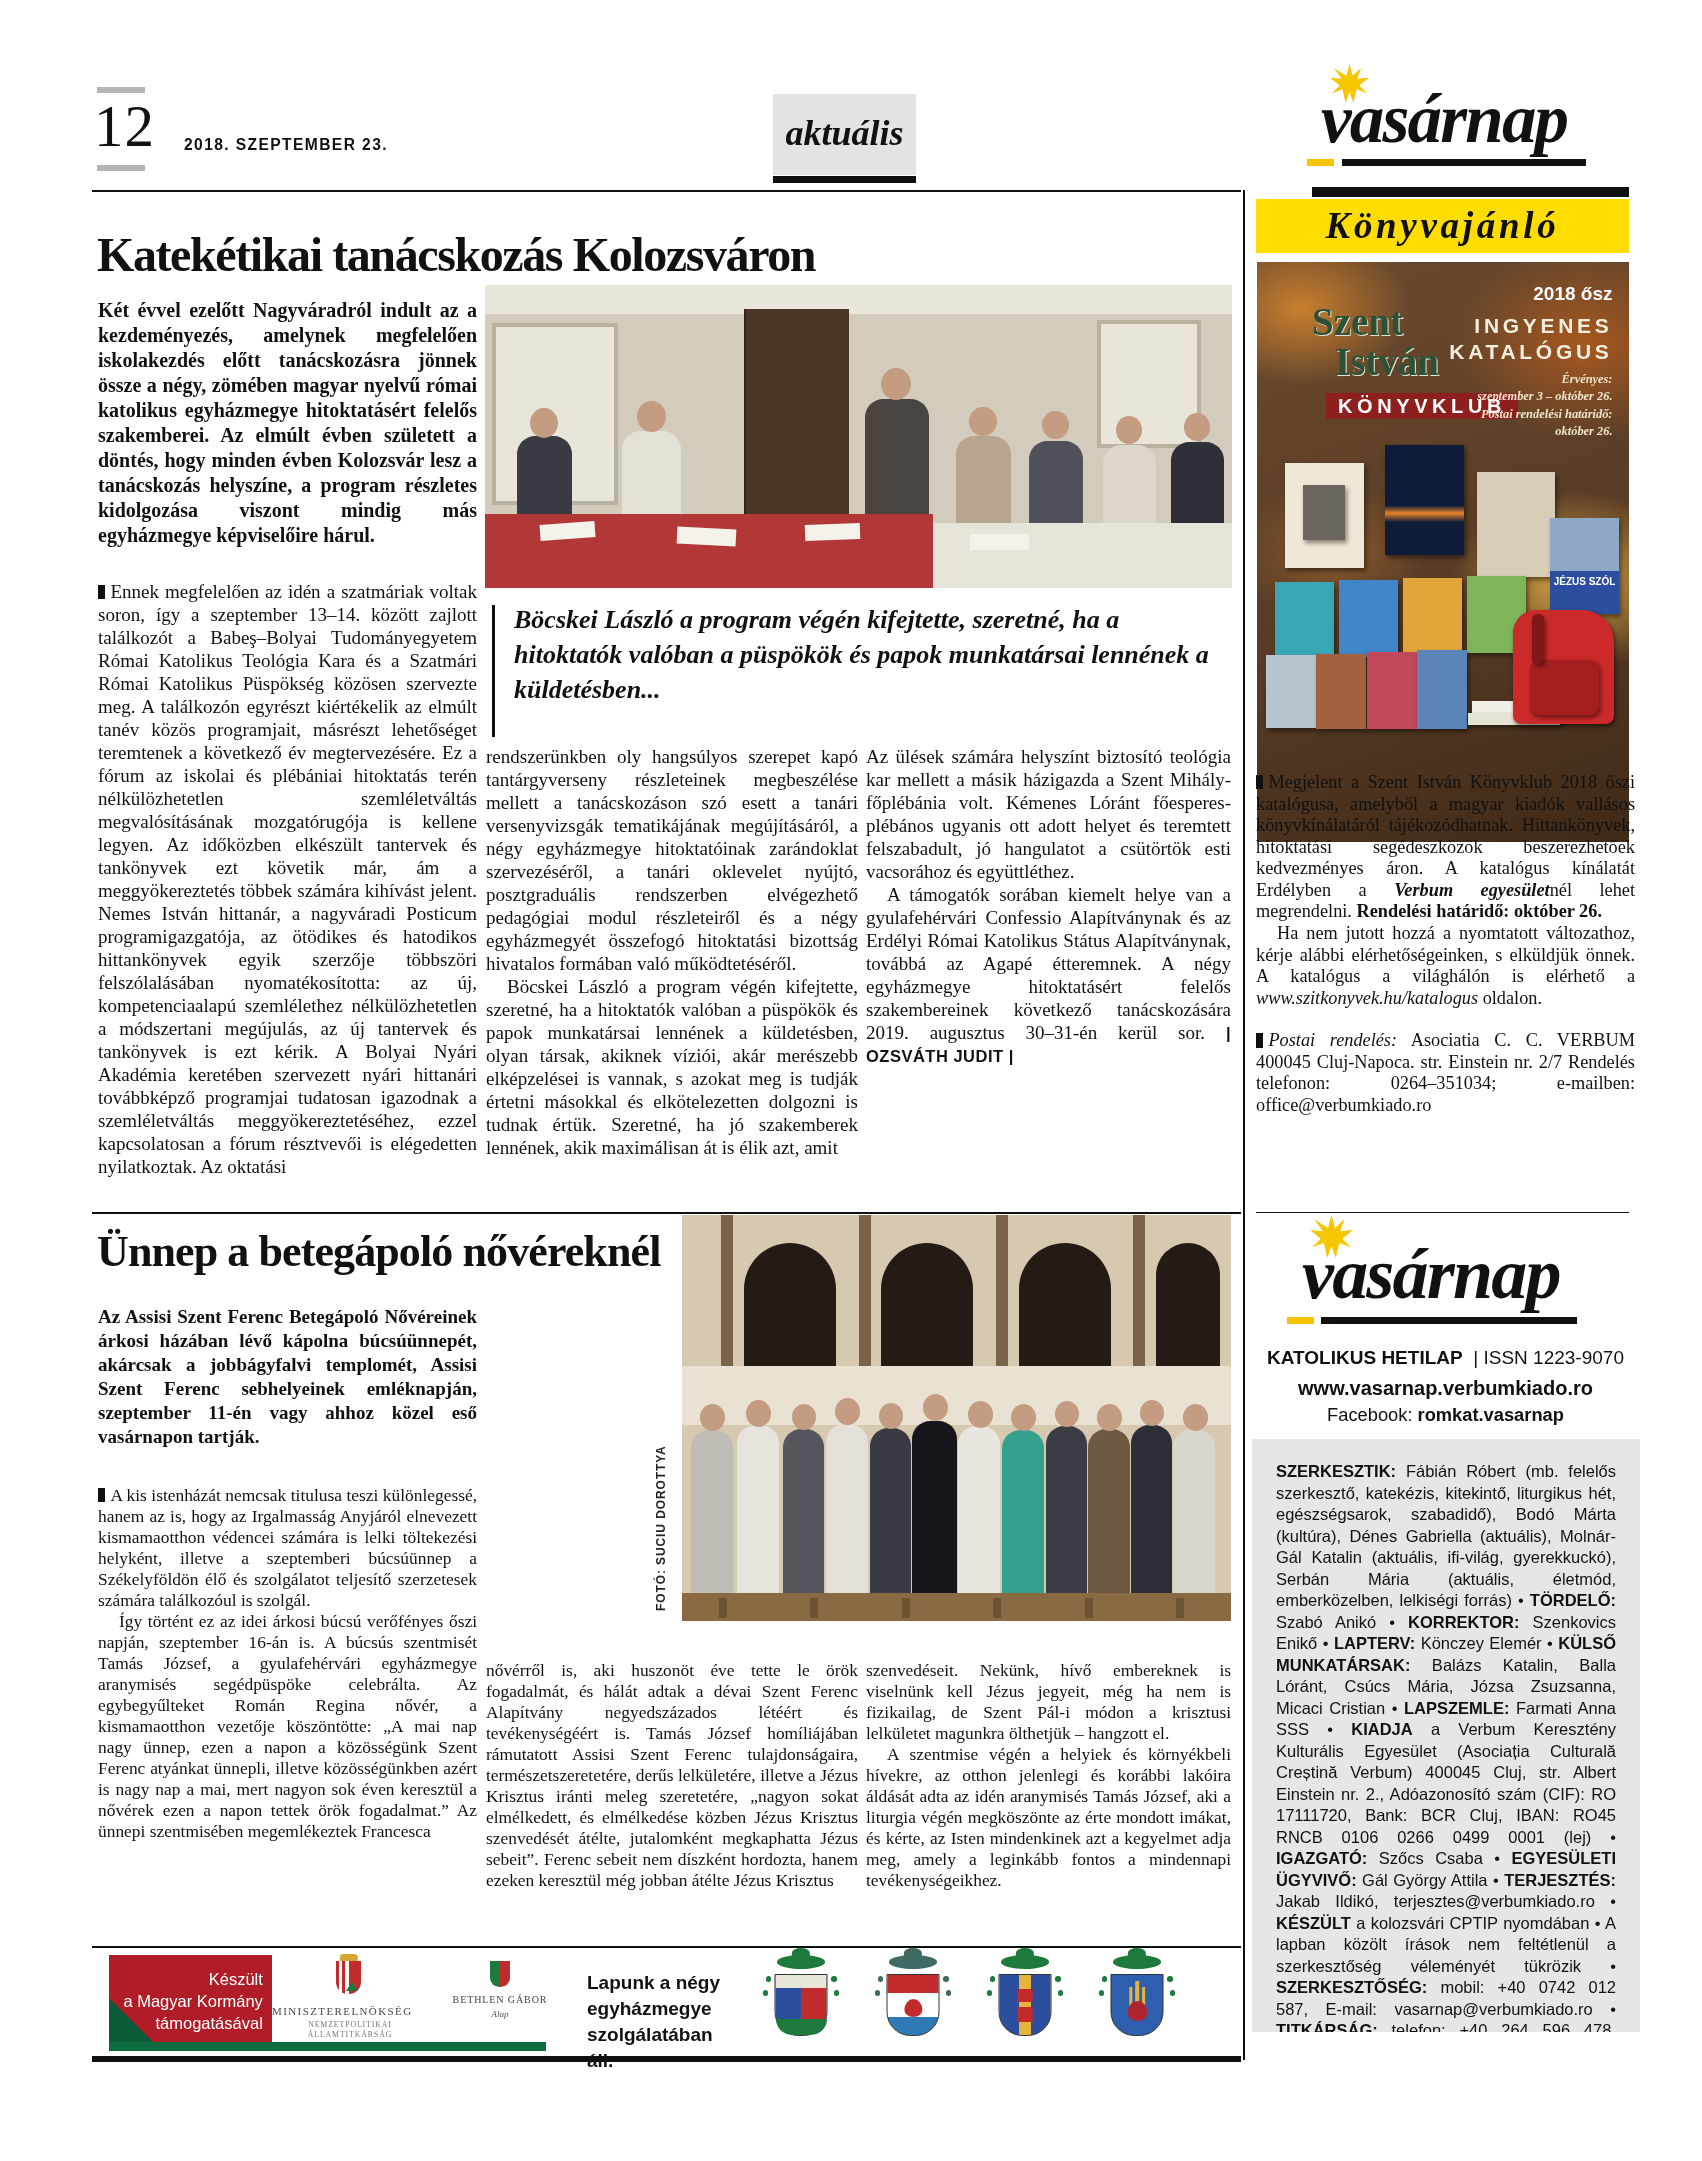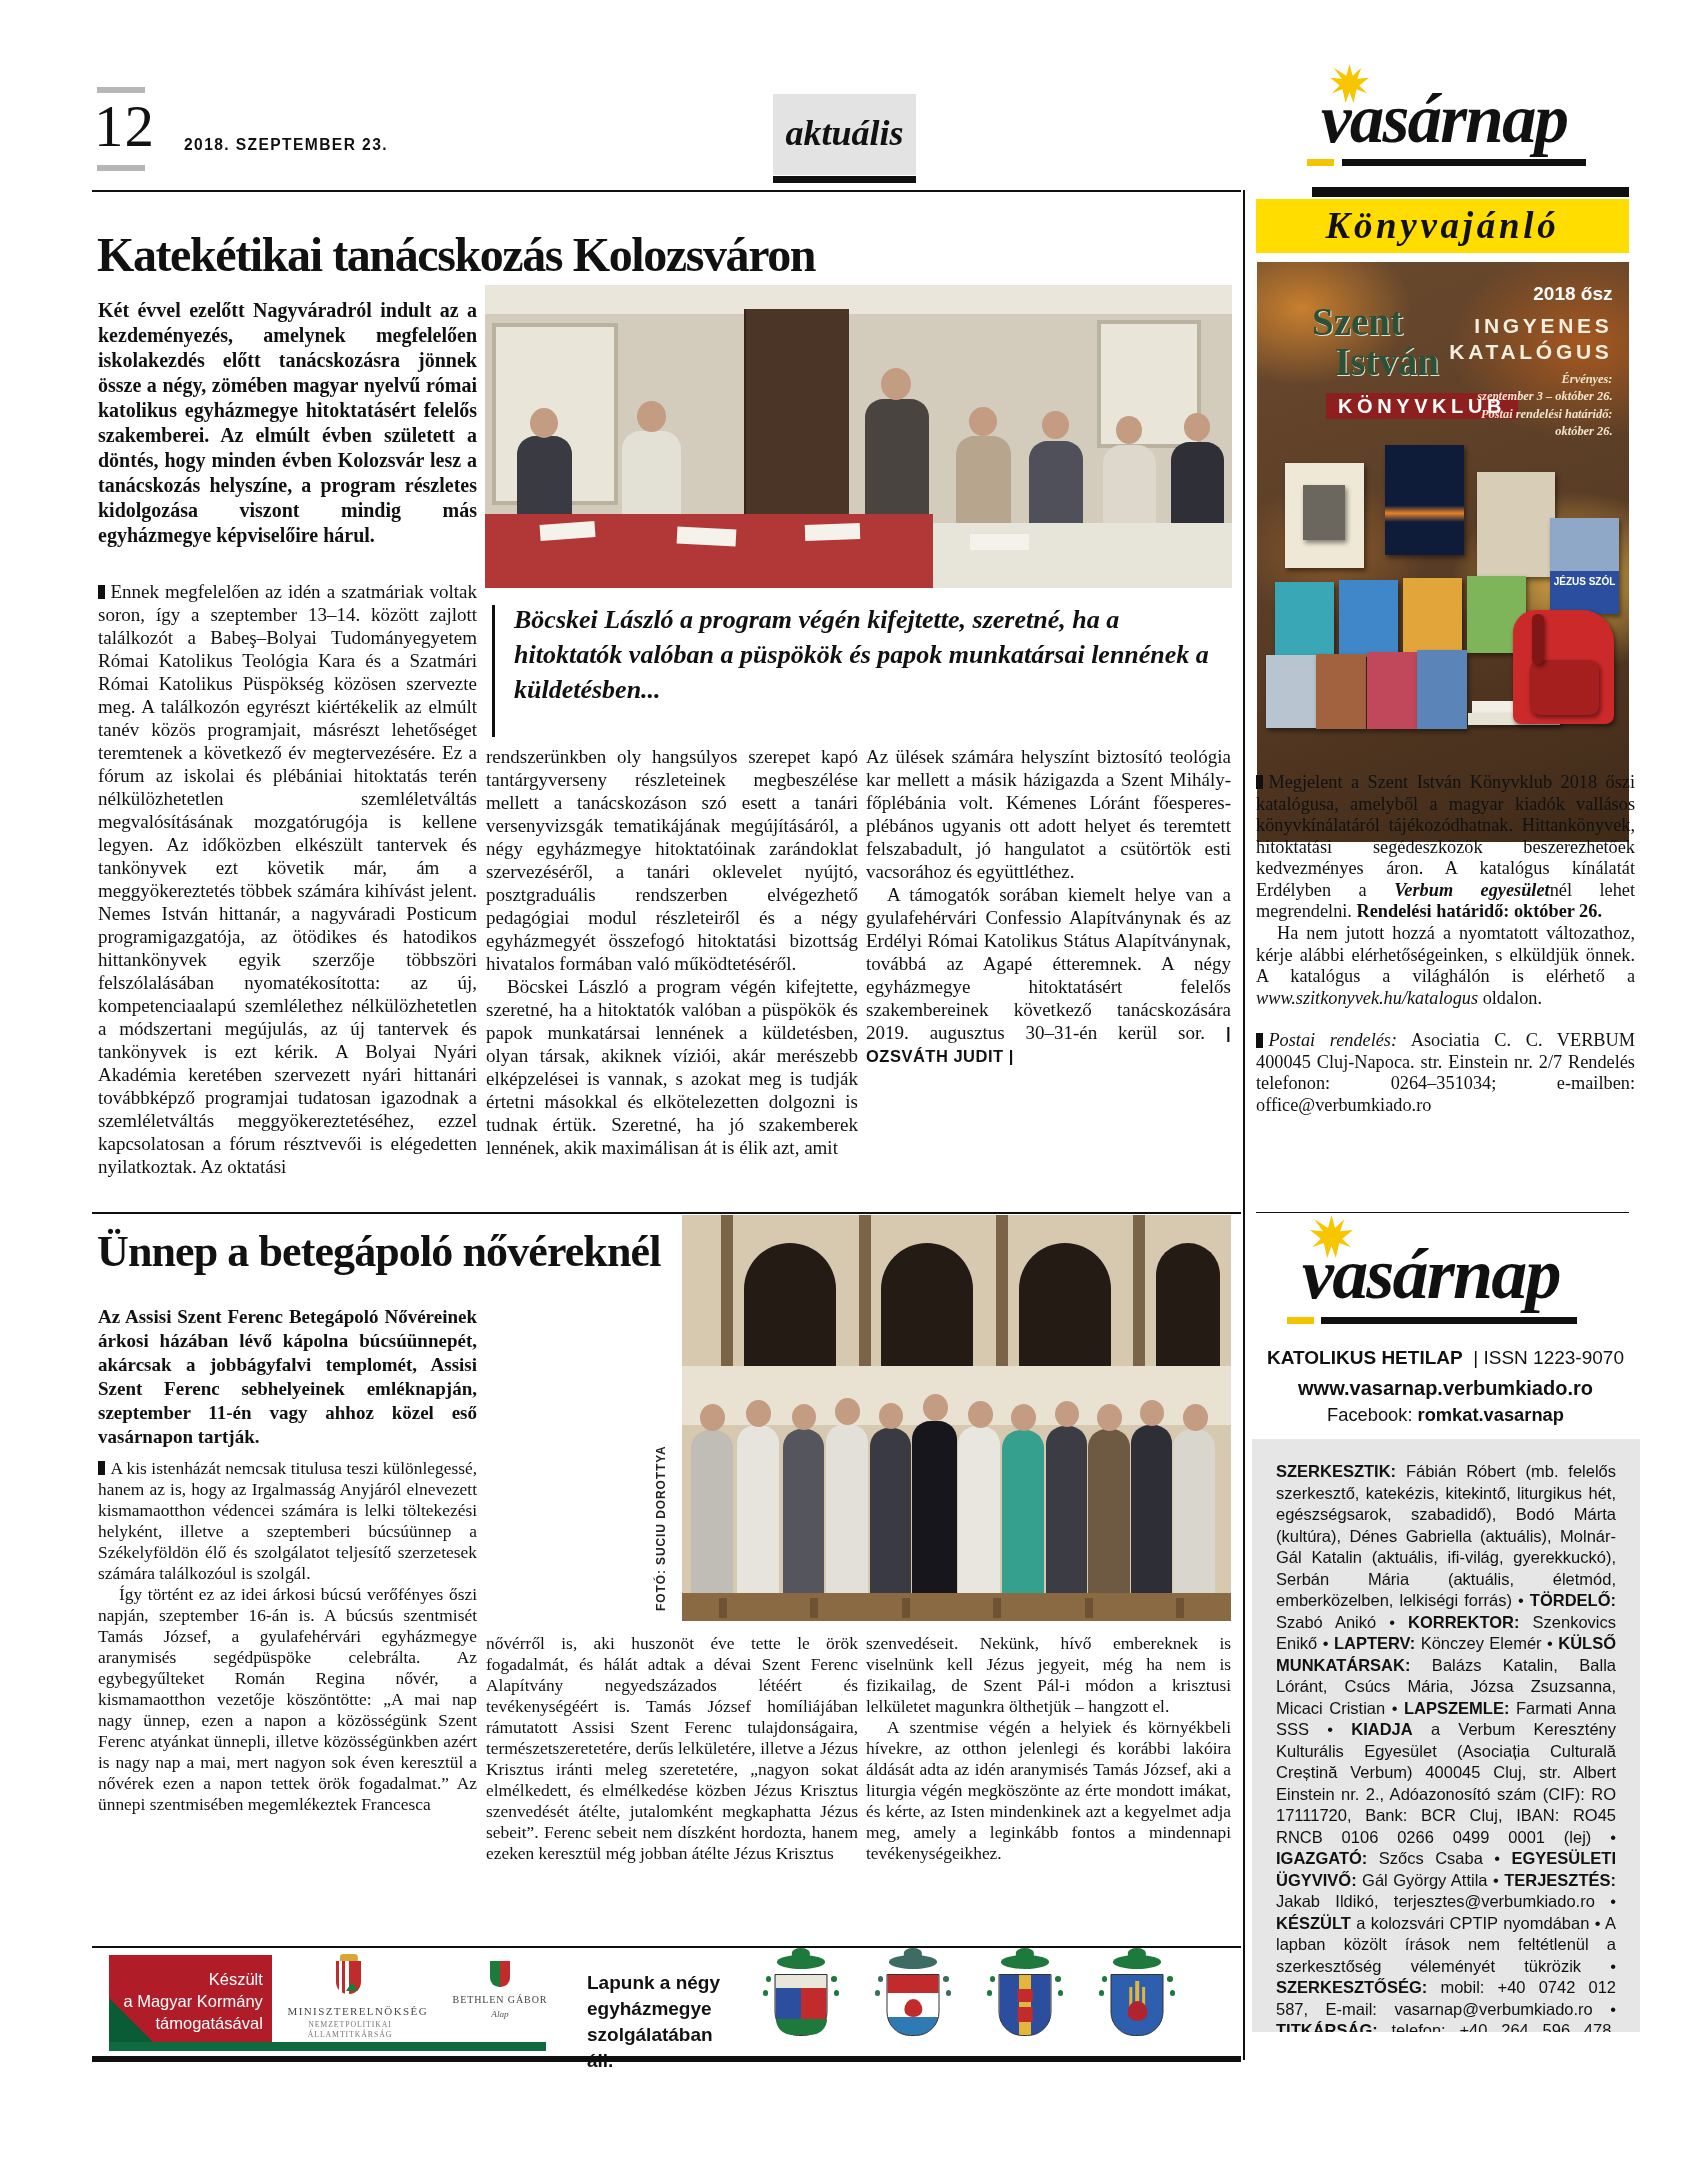--- a/index.html
+++ b/index.html
@@ -24,7 +24,7 @@
   .lead{font:700 20px/25px "Liberation Serif",serif;}
   .lead2{font:700 19px/24px "Liberation Serif",serif;}
   .body1{font:400 19px/23px "Liberation Serif",serif;}
-  .body2{font:400 17.4px/21px "Liberation Serif",serif;}
+  .body2{font:400 17.4px/21px "Liberation Serif",serif;margin-top:27px;}
   .col{overflow:hidden;}
   .col p{margin:0;}
   .col p + p{text-indent:21px;}

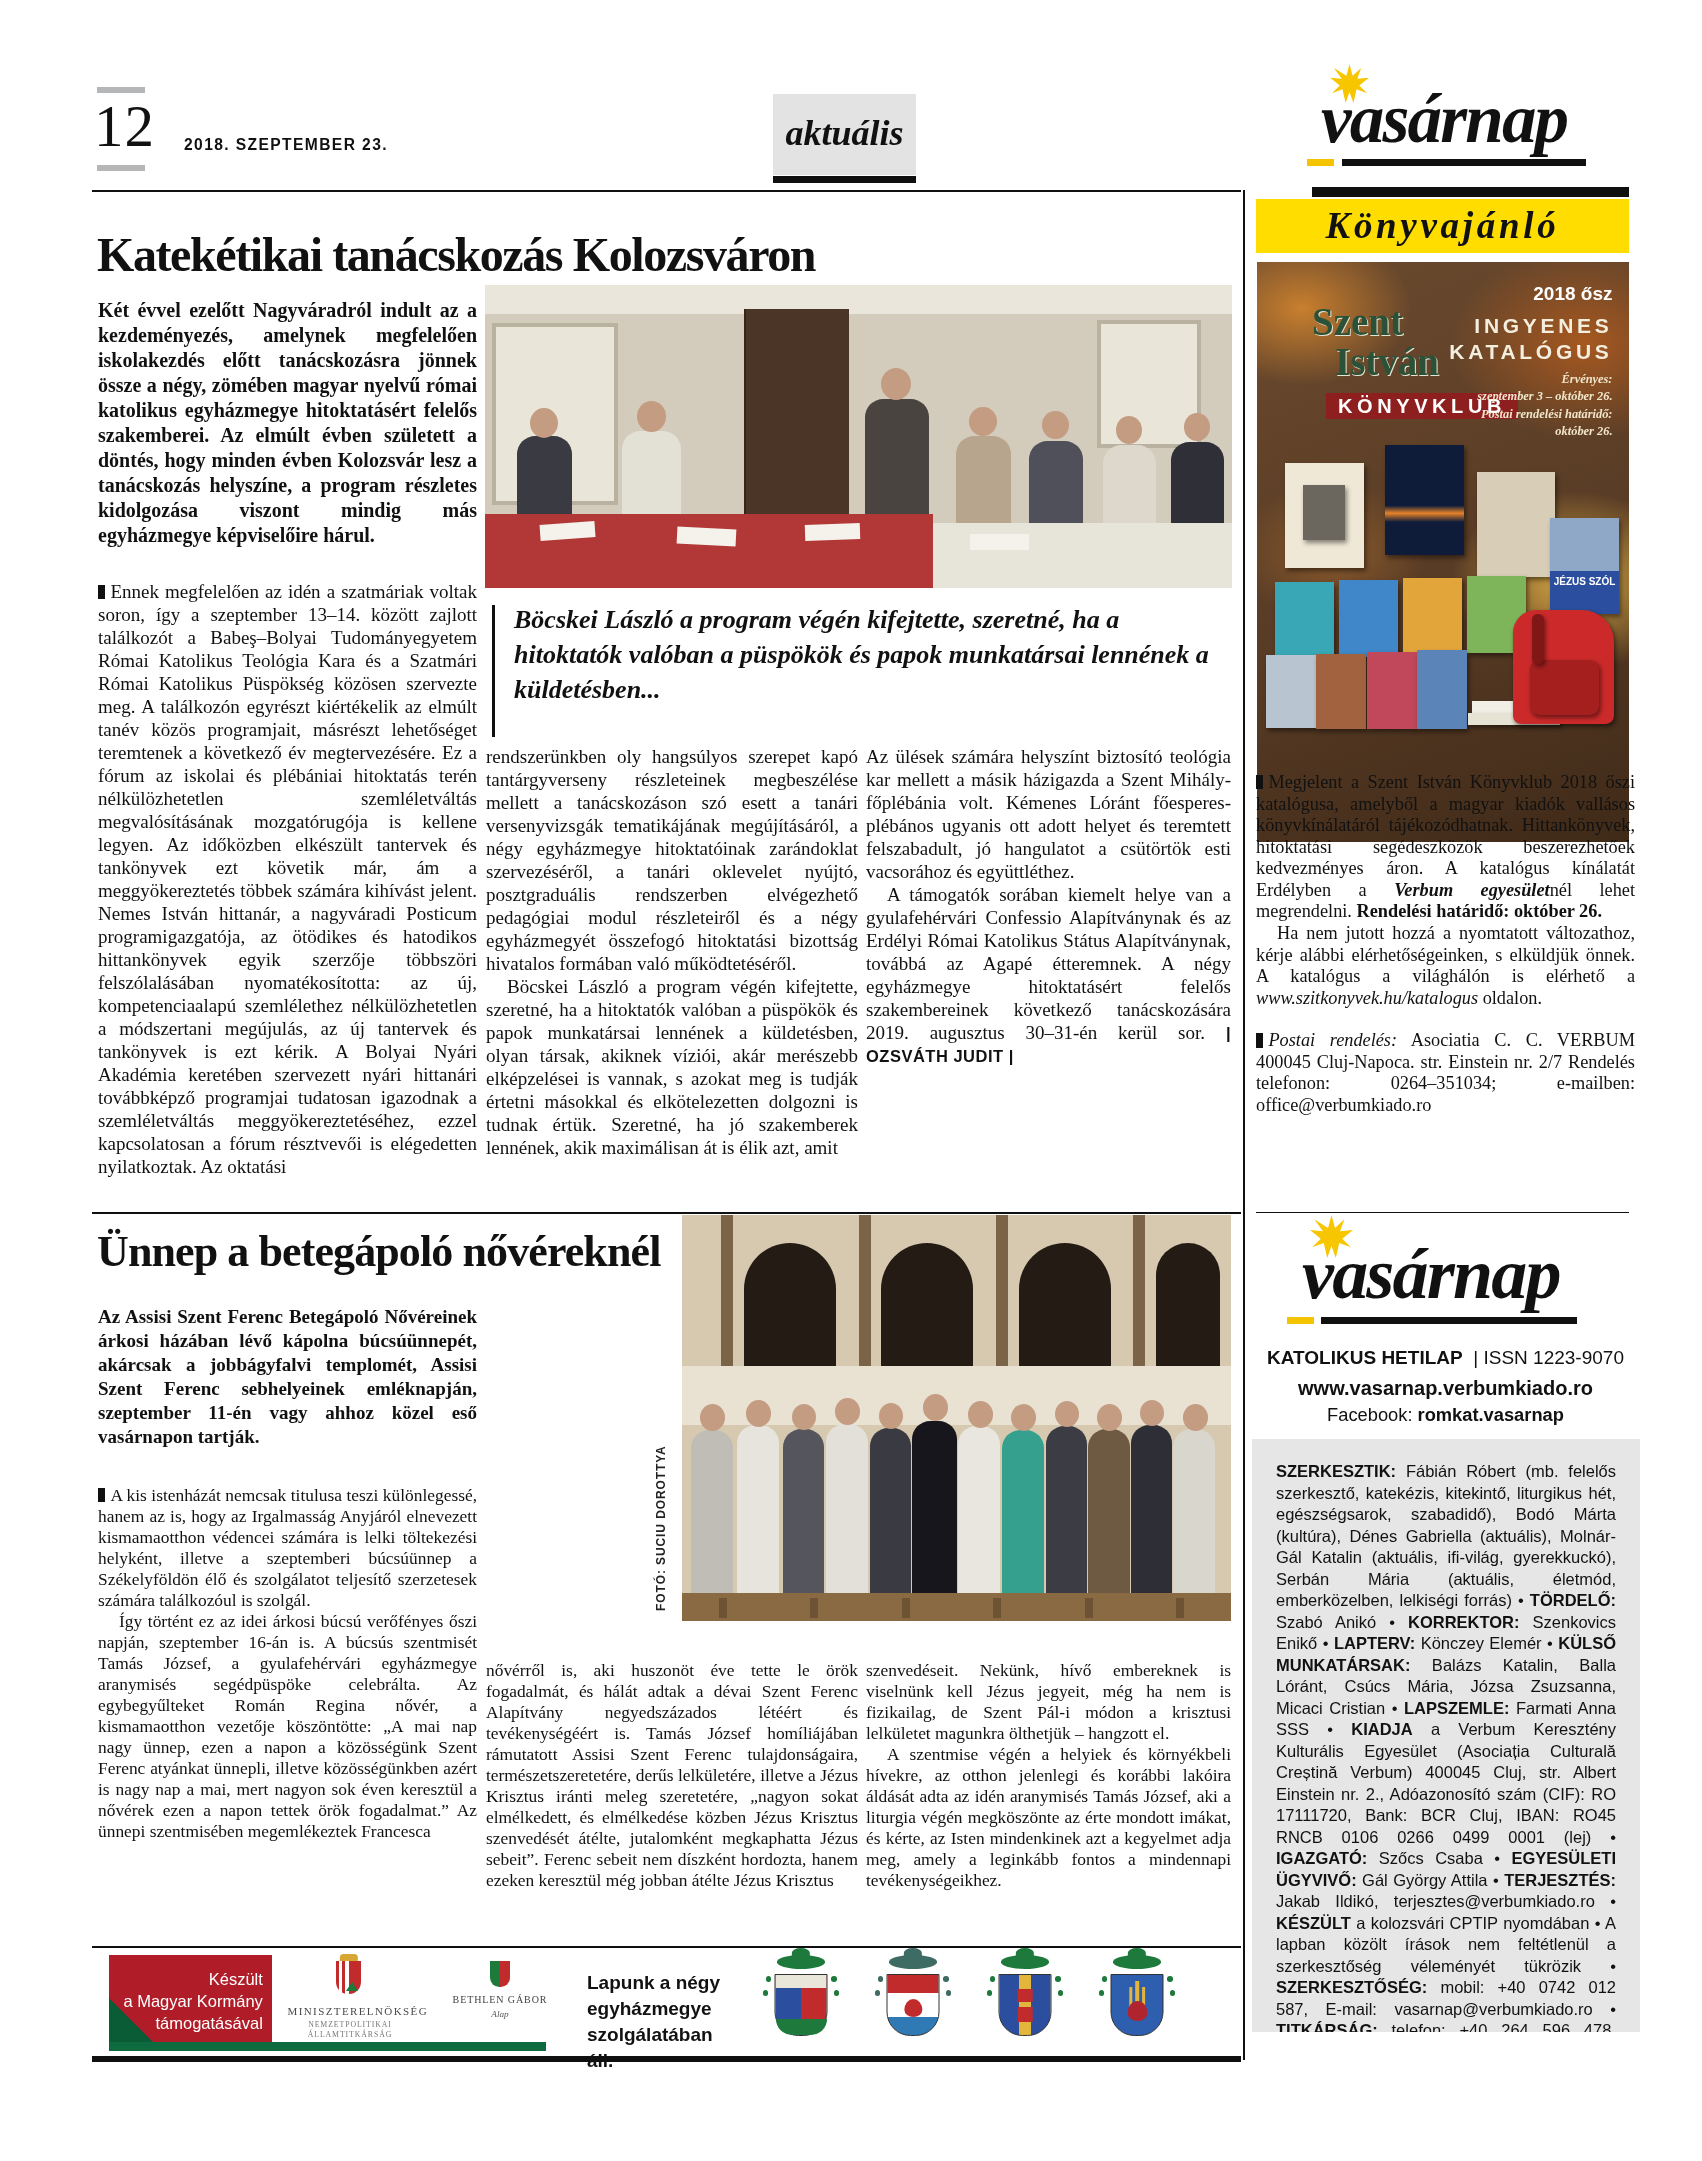--- a/index.html
+++ b/index.html
@@ -341,7 +341,7 @@
   <div class="abs" style="left:64px;top:6.4px;">
       <div class="hucrest"></div>
     </div>
-  <div class="abs ministry1" style="left:0;top:49px;width:156px;text-align:right;">MINISZTERELNÖKSÉG</div>
+  <div class="abs ministry1" style="left:0;top:49px;width:156px;text-align:left;">MINISZTERELNÖKSÉG</div>
   <div class="abs ministry2" style="left:0;top:65px;width:156px;text-align:center;">NEMZETPOLITIKAI ÁLLAMTITKÁRSÁG</div>
   <div class="abs" style="left:200px;top:5.5px;width:55px;">
       <div class="bgshield"></div>

